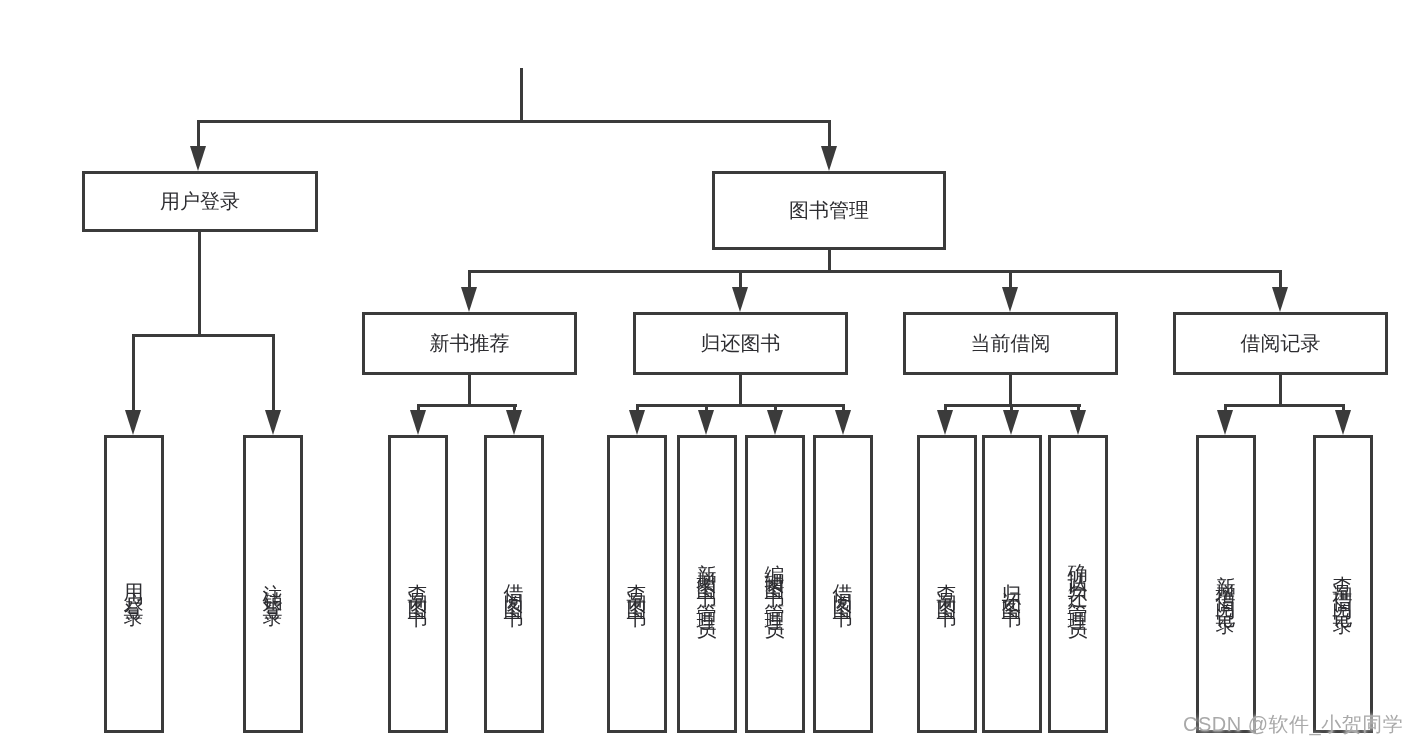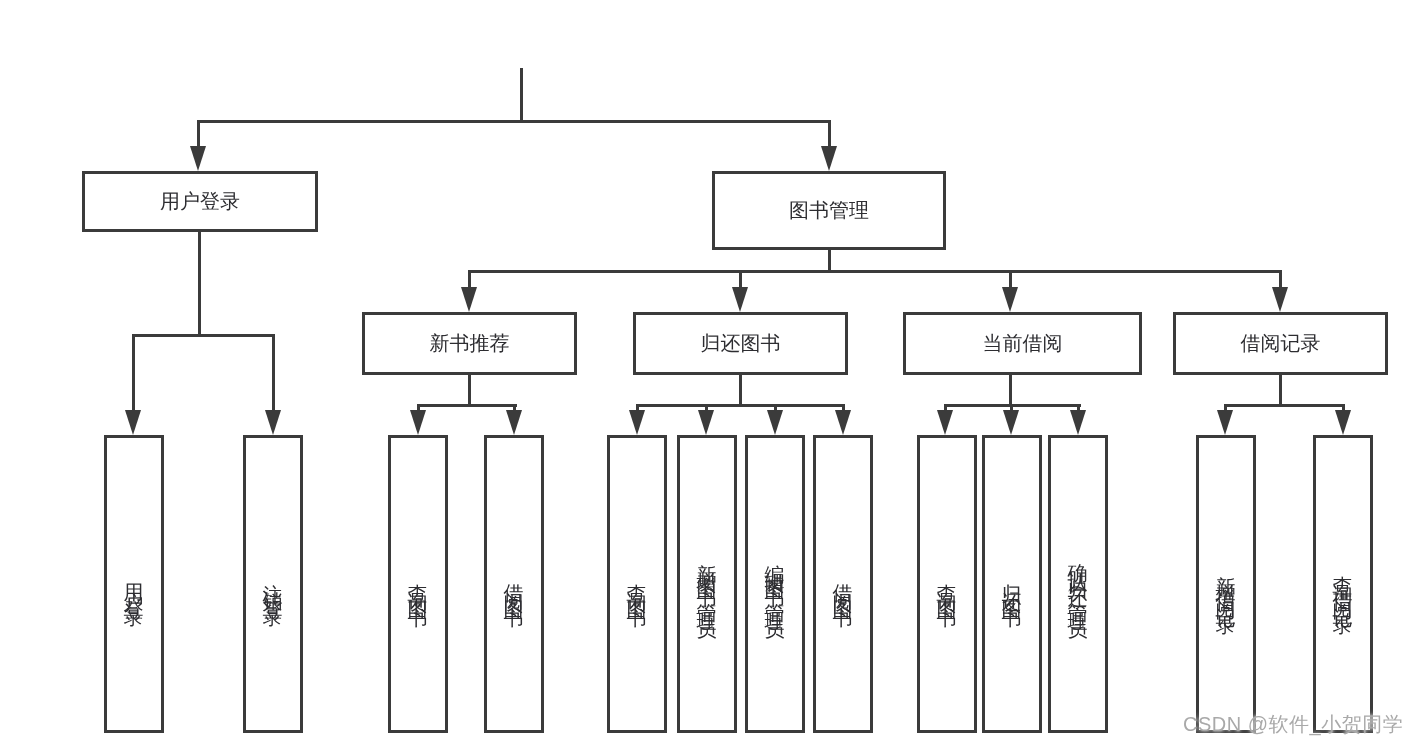--- a/index.html
+++ b/index.html
@@ -115,7 +115,7 @@
   <div class="box" style="left:633px; top:312px; width:215px; height:63px;">
     <span>归还图书</span>
   </div>
-  <div class="box" style="left:903px; top:312px; width:239px; height:63px;">
+  <div class="box" style="left:903px; top:312px; width:215px; height:63px;">
     <span>当前借阅</span>
   </div>
   <div class="box" style="left:1173px; top:312px; width:215px; height:63px;">

